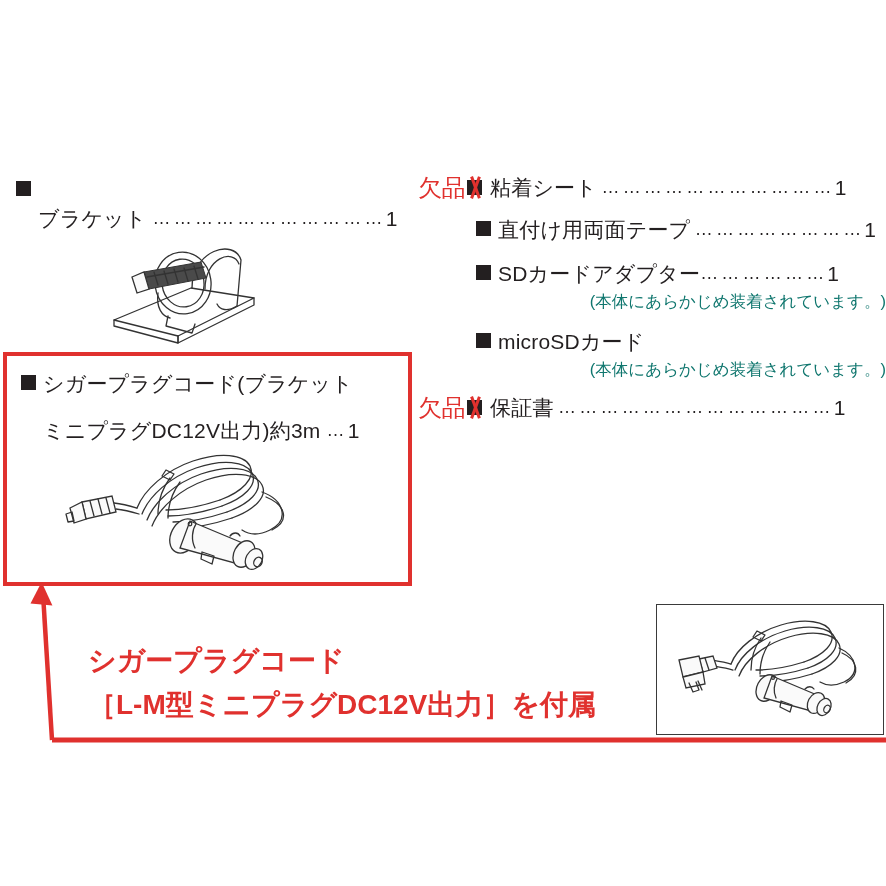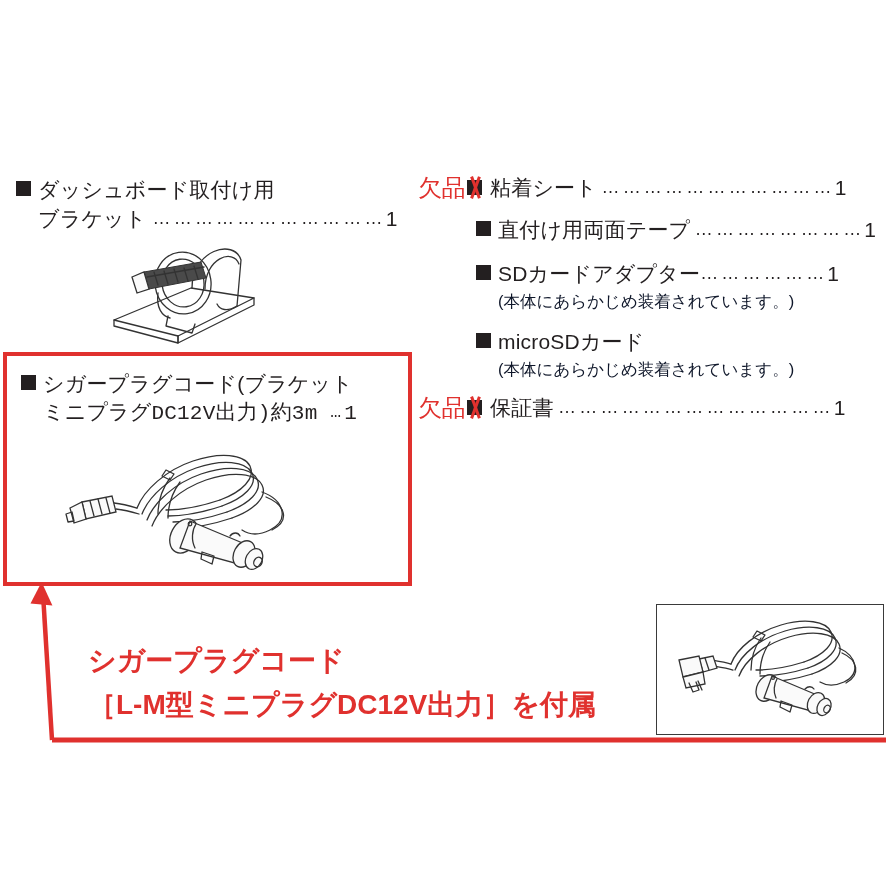--- a/index.html
+++ b/index.html
@@ -210,7 +210,7 @@
 
   <div id="left-col">
     <div class="itemtext" id="bracket-line1">
-      <span class="bullet"></span><span>ダッシュボード取付け用</span>
+      <span class="bullet"></span>
     </div>
     <div class="itemtext" id="bracket-line2">
       <span>ブラケット</span>

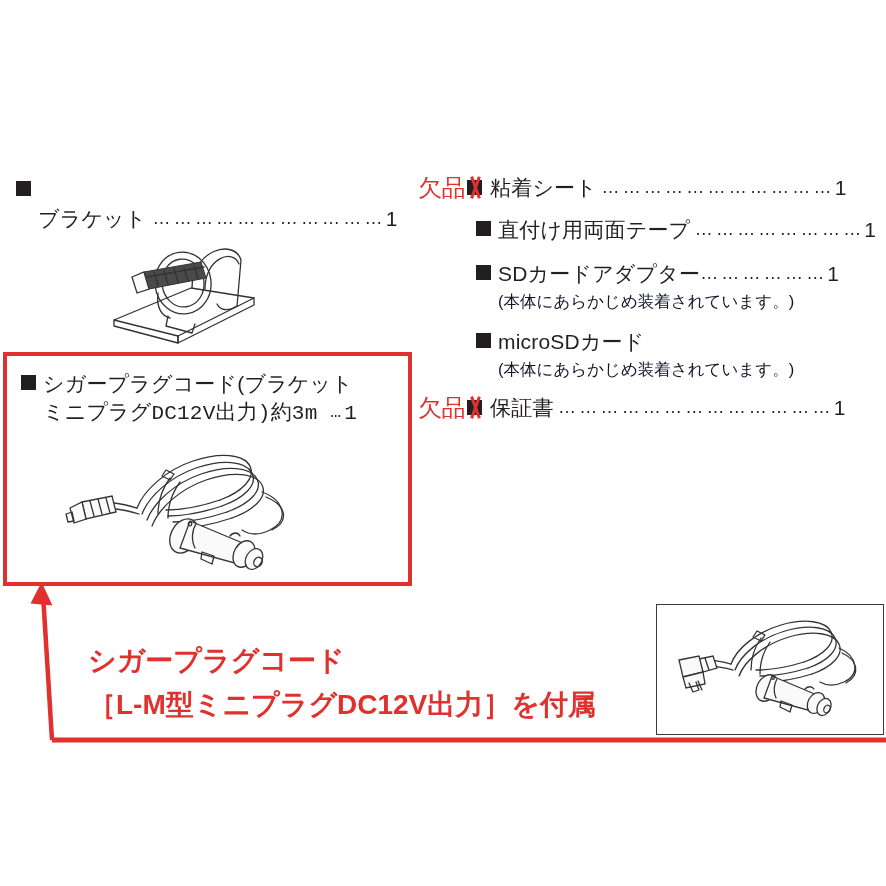--- a/index.html
+++ b/index.html
@@ -45,10 +45,11 @@
     font-size: 21px;
   }
   .note {
-    color: #0f172a;
+    color: #0f766e;
     font-size: 16.5px;
     line-height: 22px;
     white-space: nowrap;
+    text-align: right;
   }
 
   

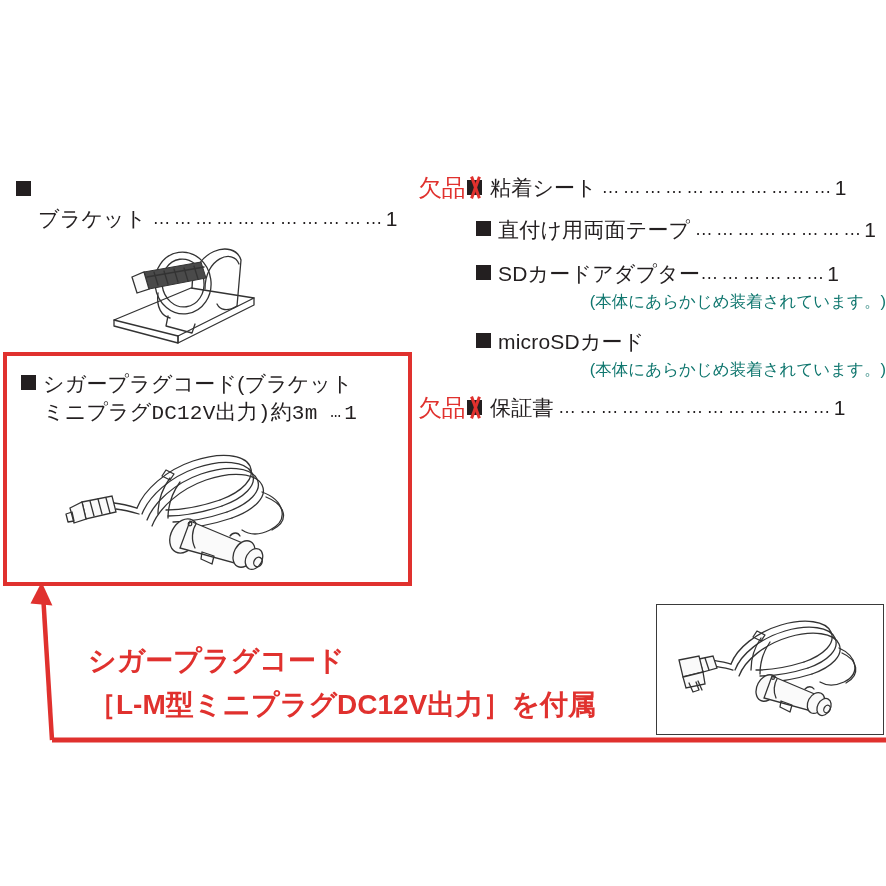--- a/index.html
+++ b/index.html
@@ -91,9 +91,8 @@
     top: 14px;
   }
   #redbox-line2 {
-    margin-top: 2px;
+    margin-top: 20px;
     padding-left: 22px;
-    font-family: Liberation Mono, monospace;
   }
   #cord-illus {
     position: absolute;

